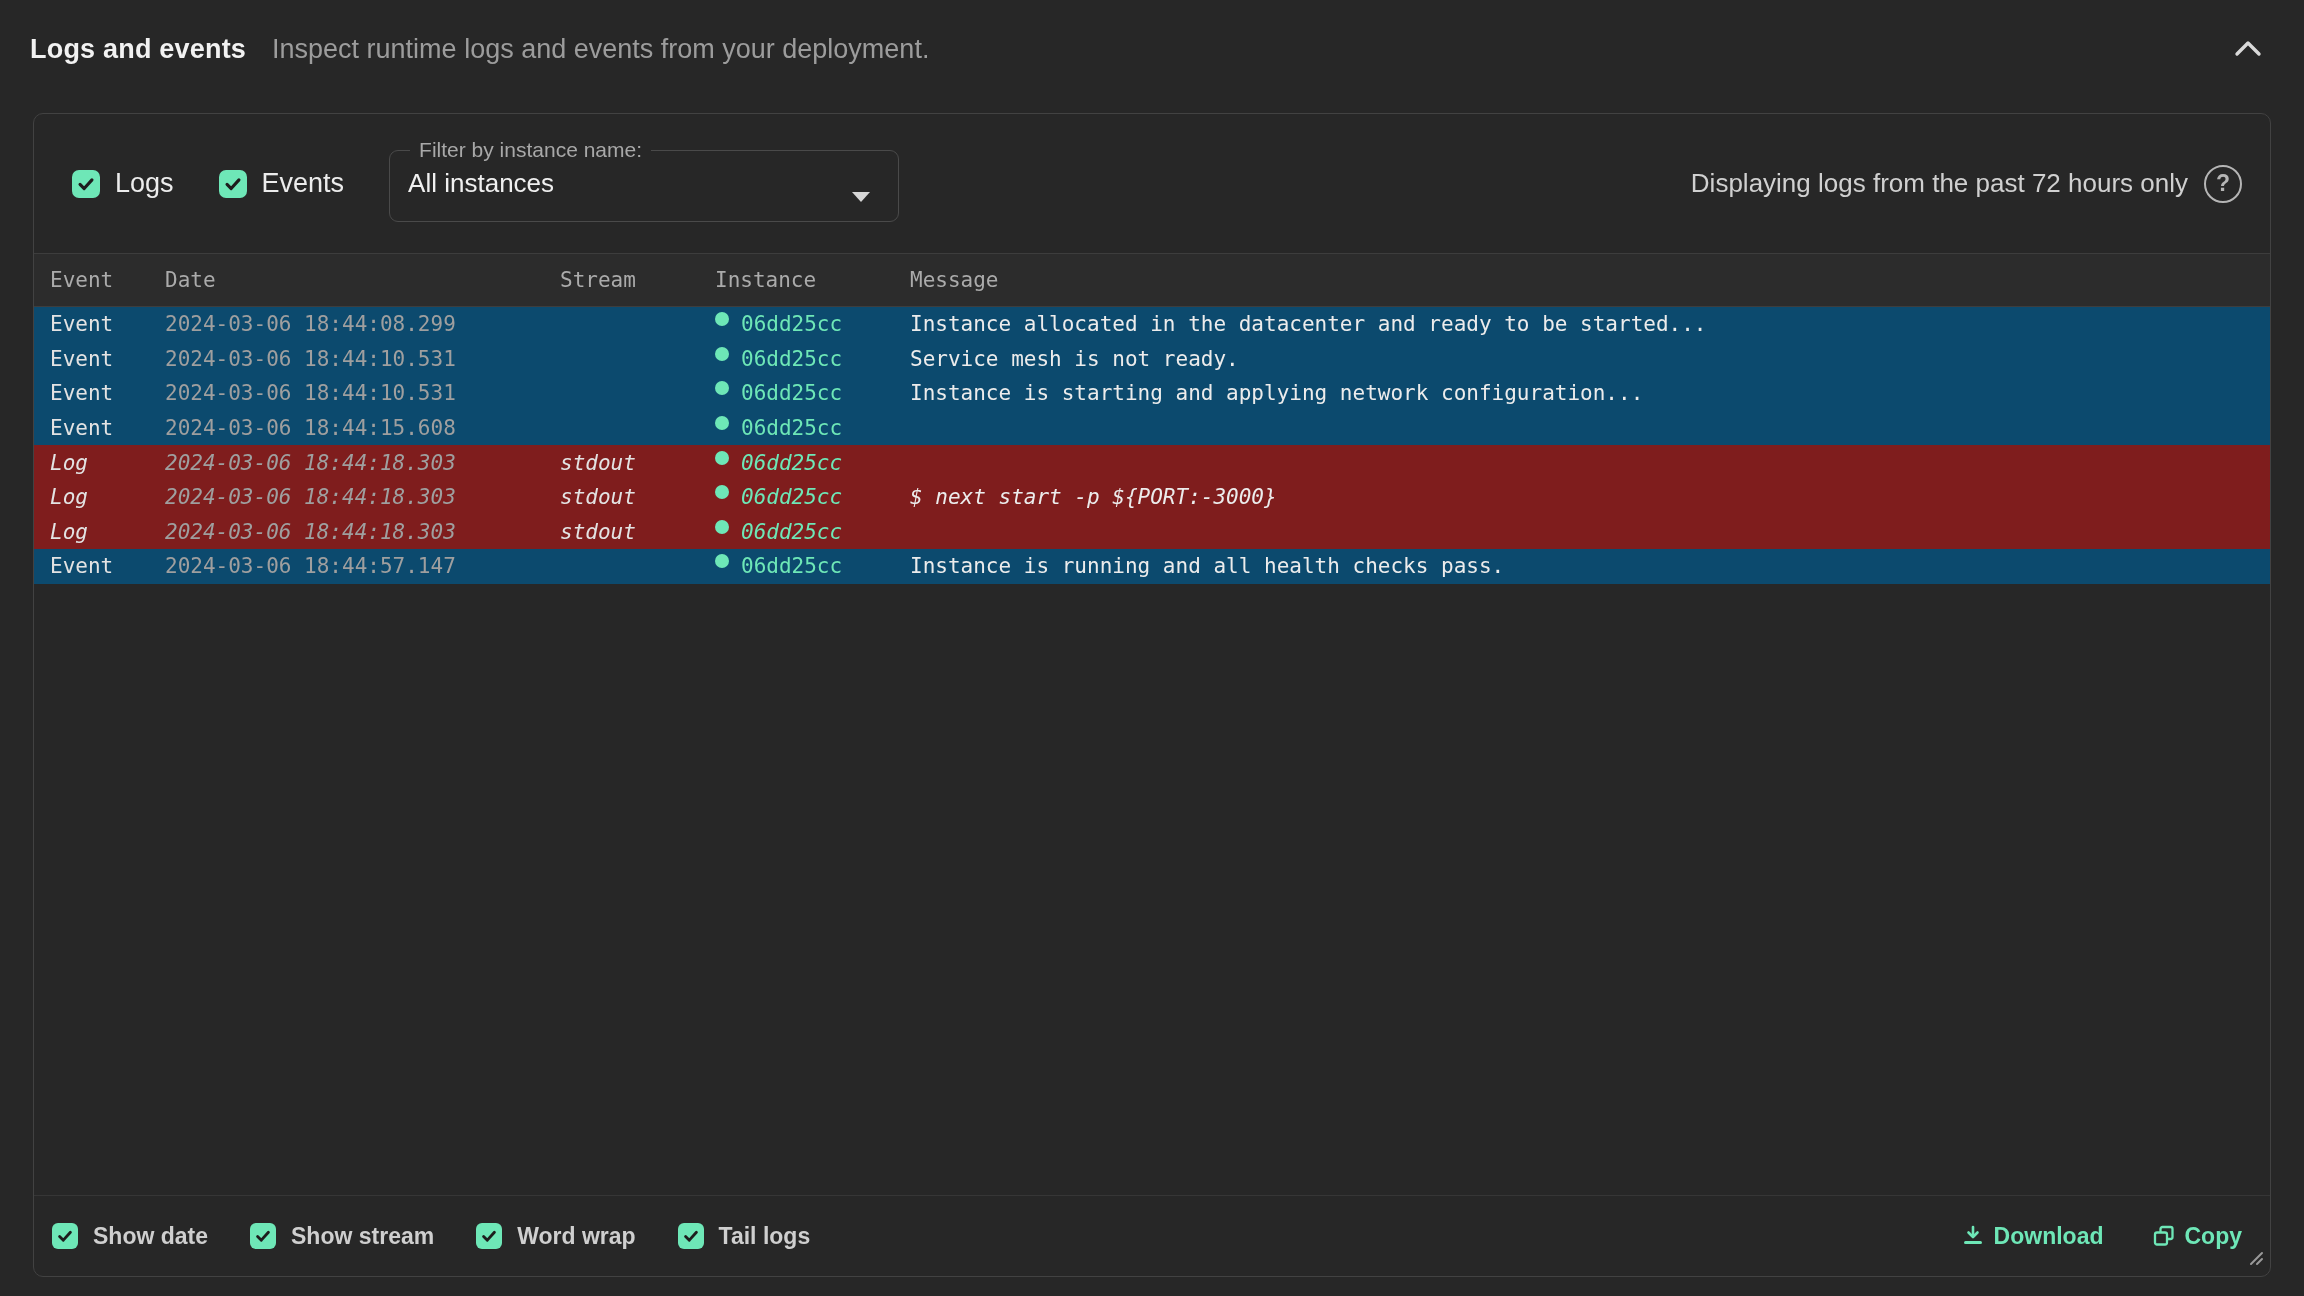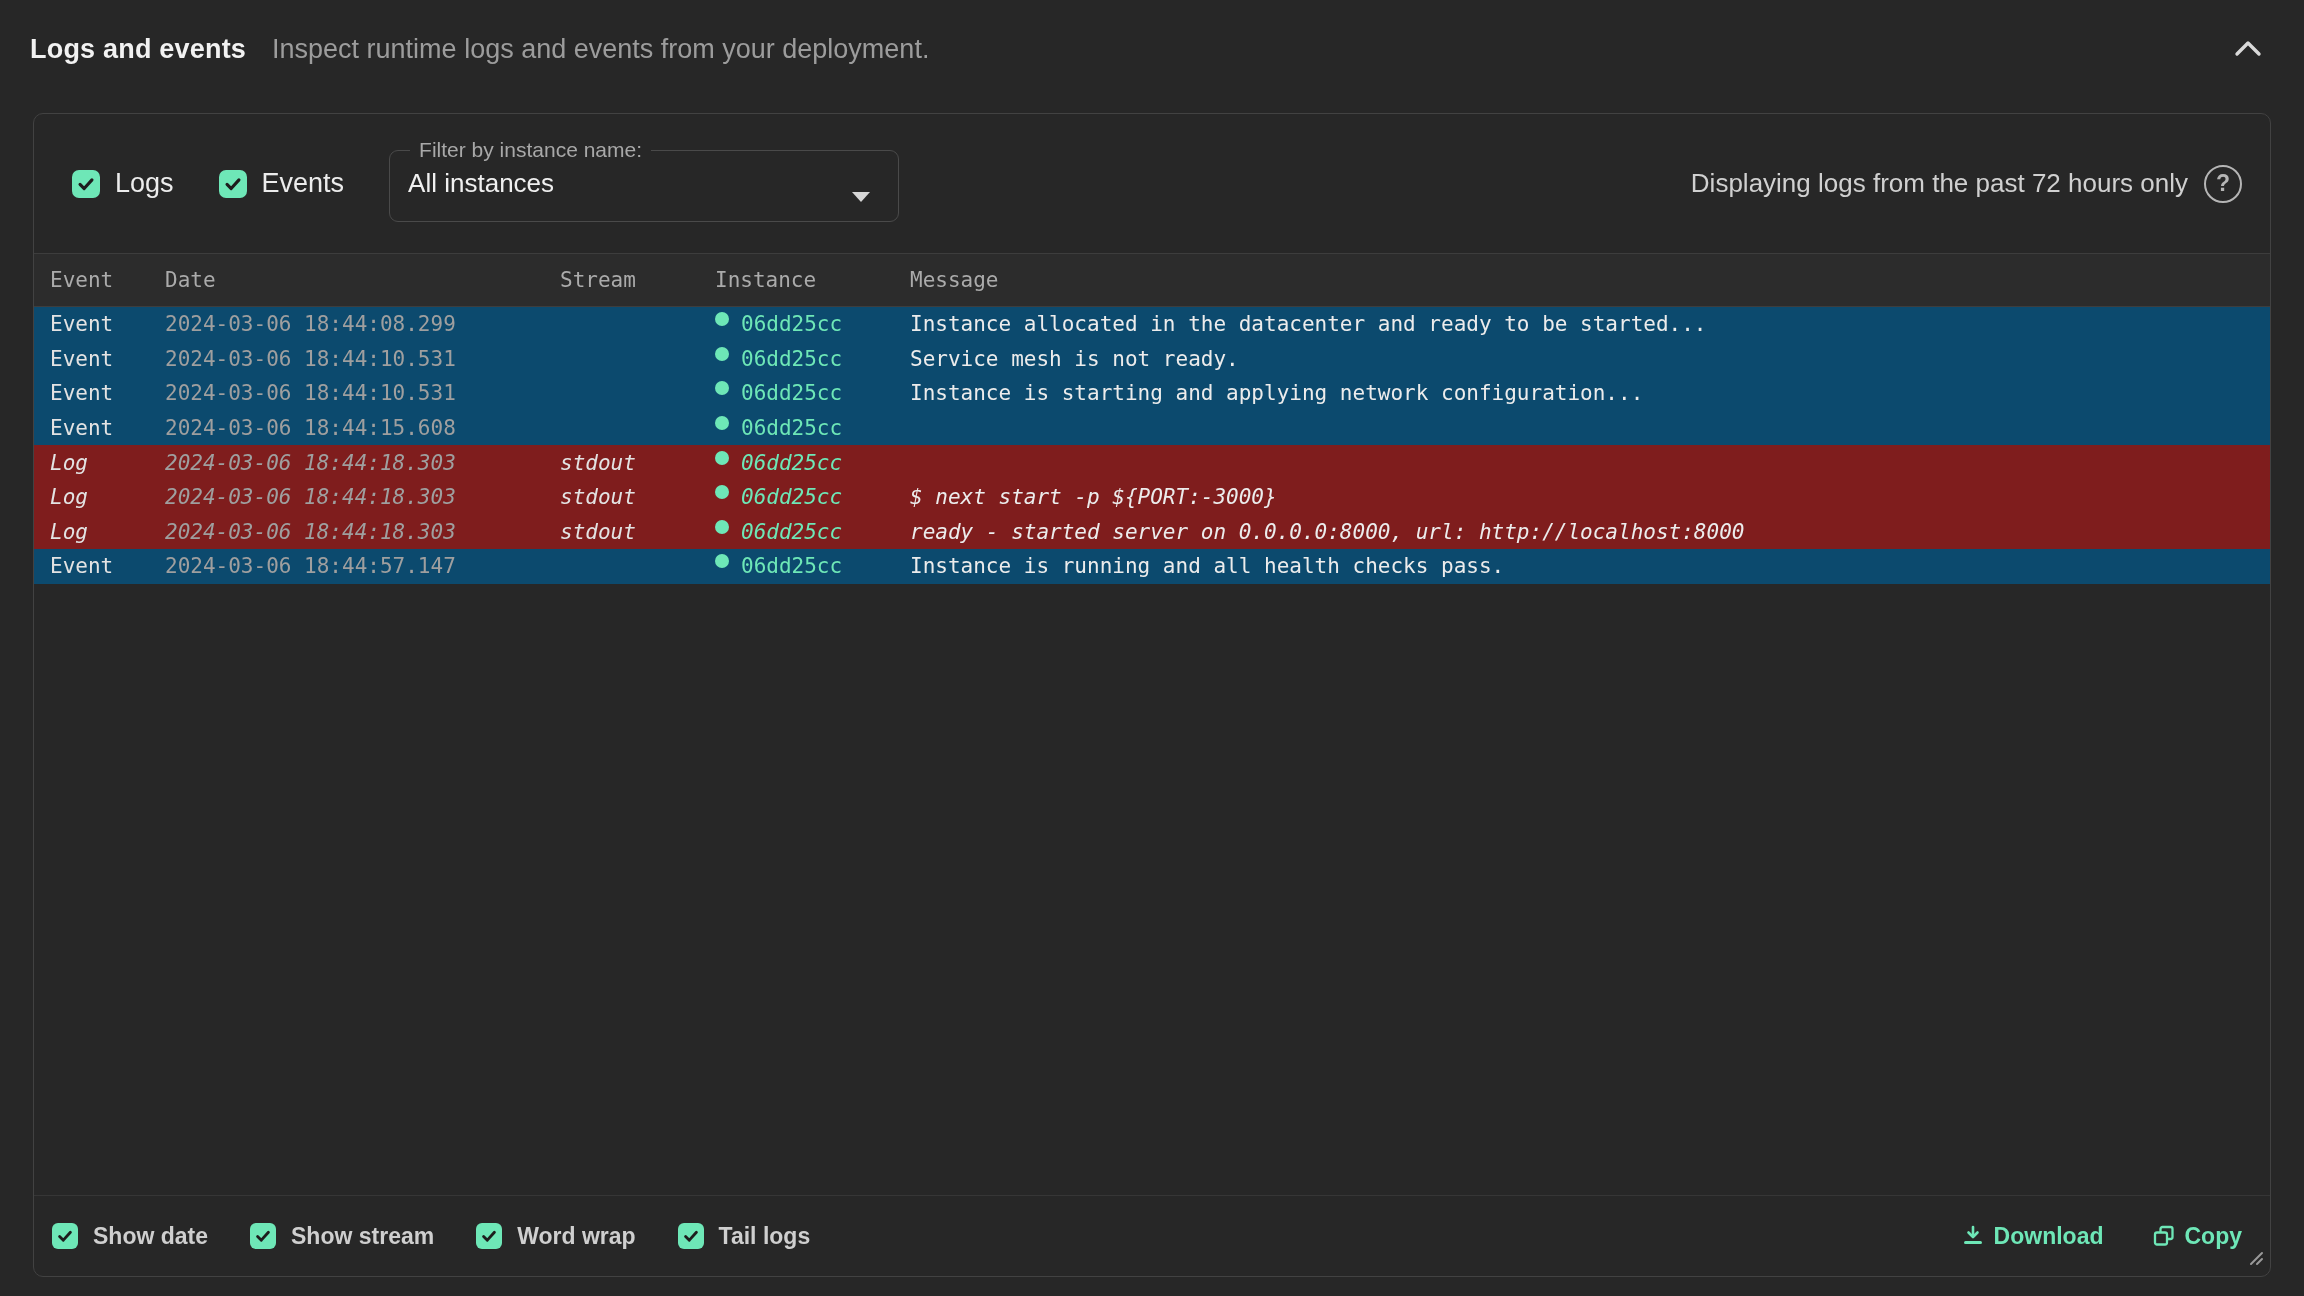--- a/index.html
+++ b/index.html
@@ -284,7 +284,6 @@
         <span class="inst-dot"></span>
         <span>06dd25cc</span>
       </span>
-      <span class="c-message">ready - started server on 0.0.0.0:8000, url: http://localhost:8000</span>
     </div>
 
     <div class="log-row grid-cols mono row-event">

